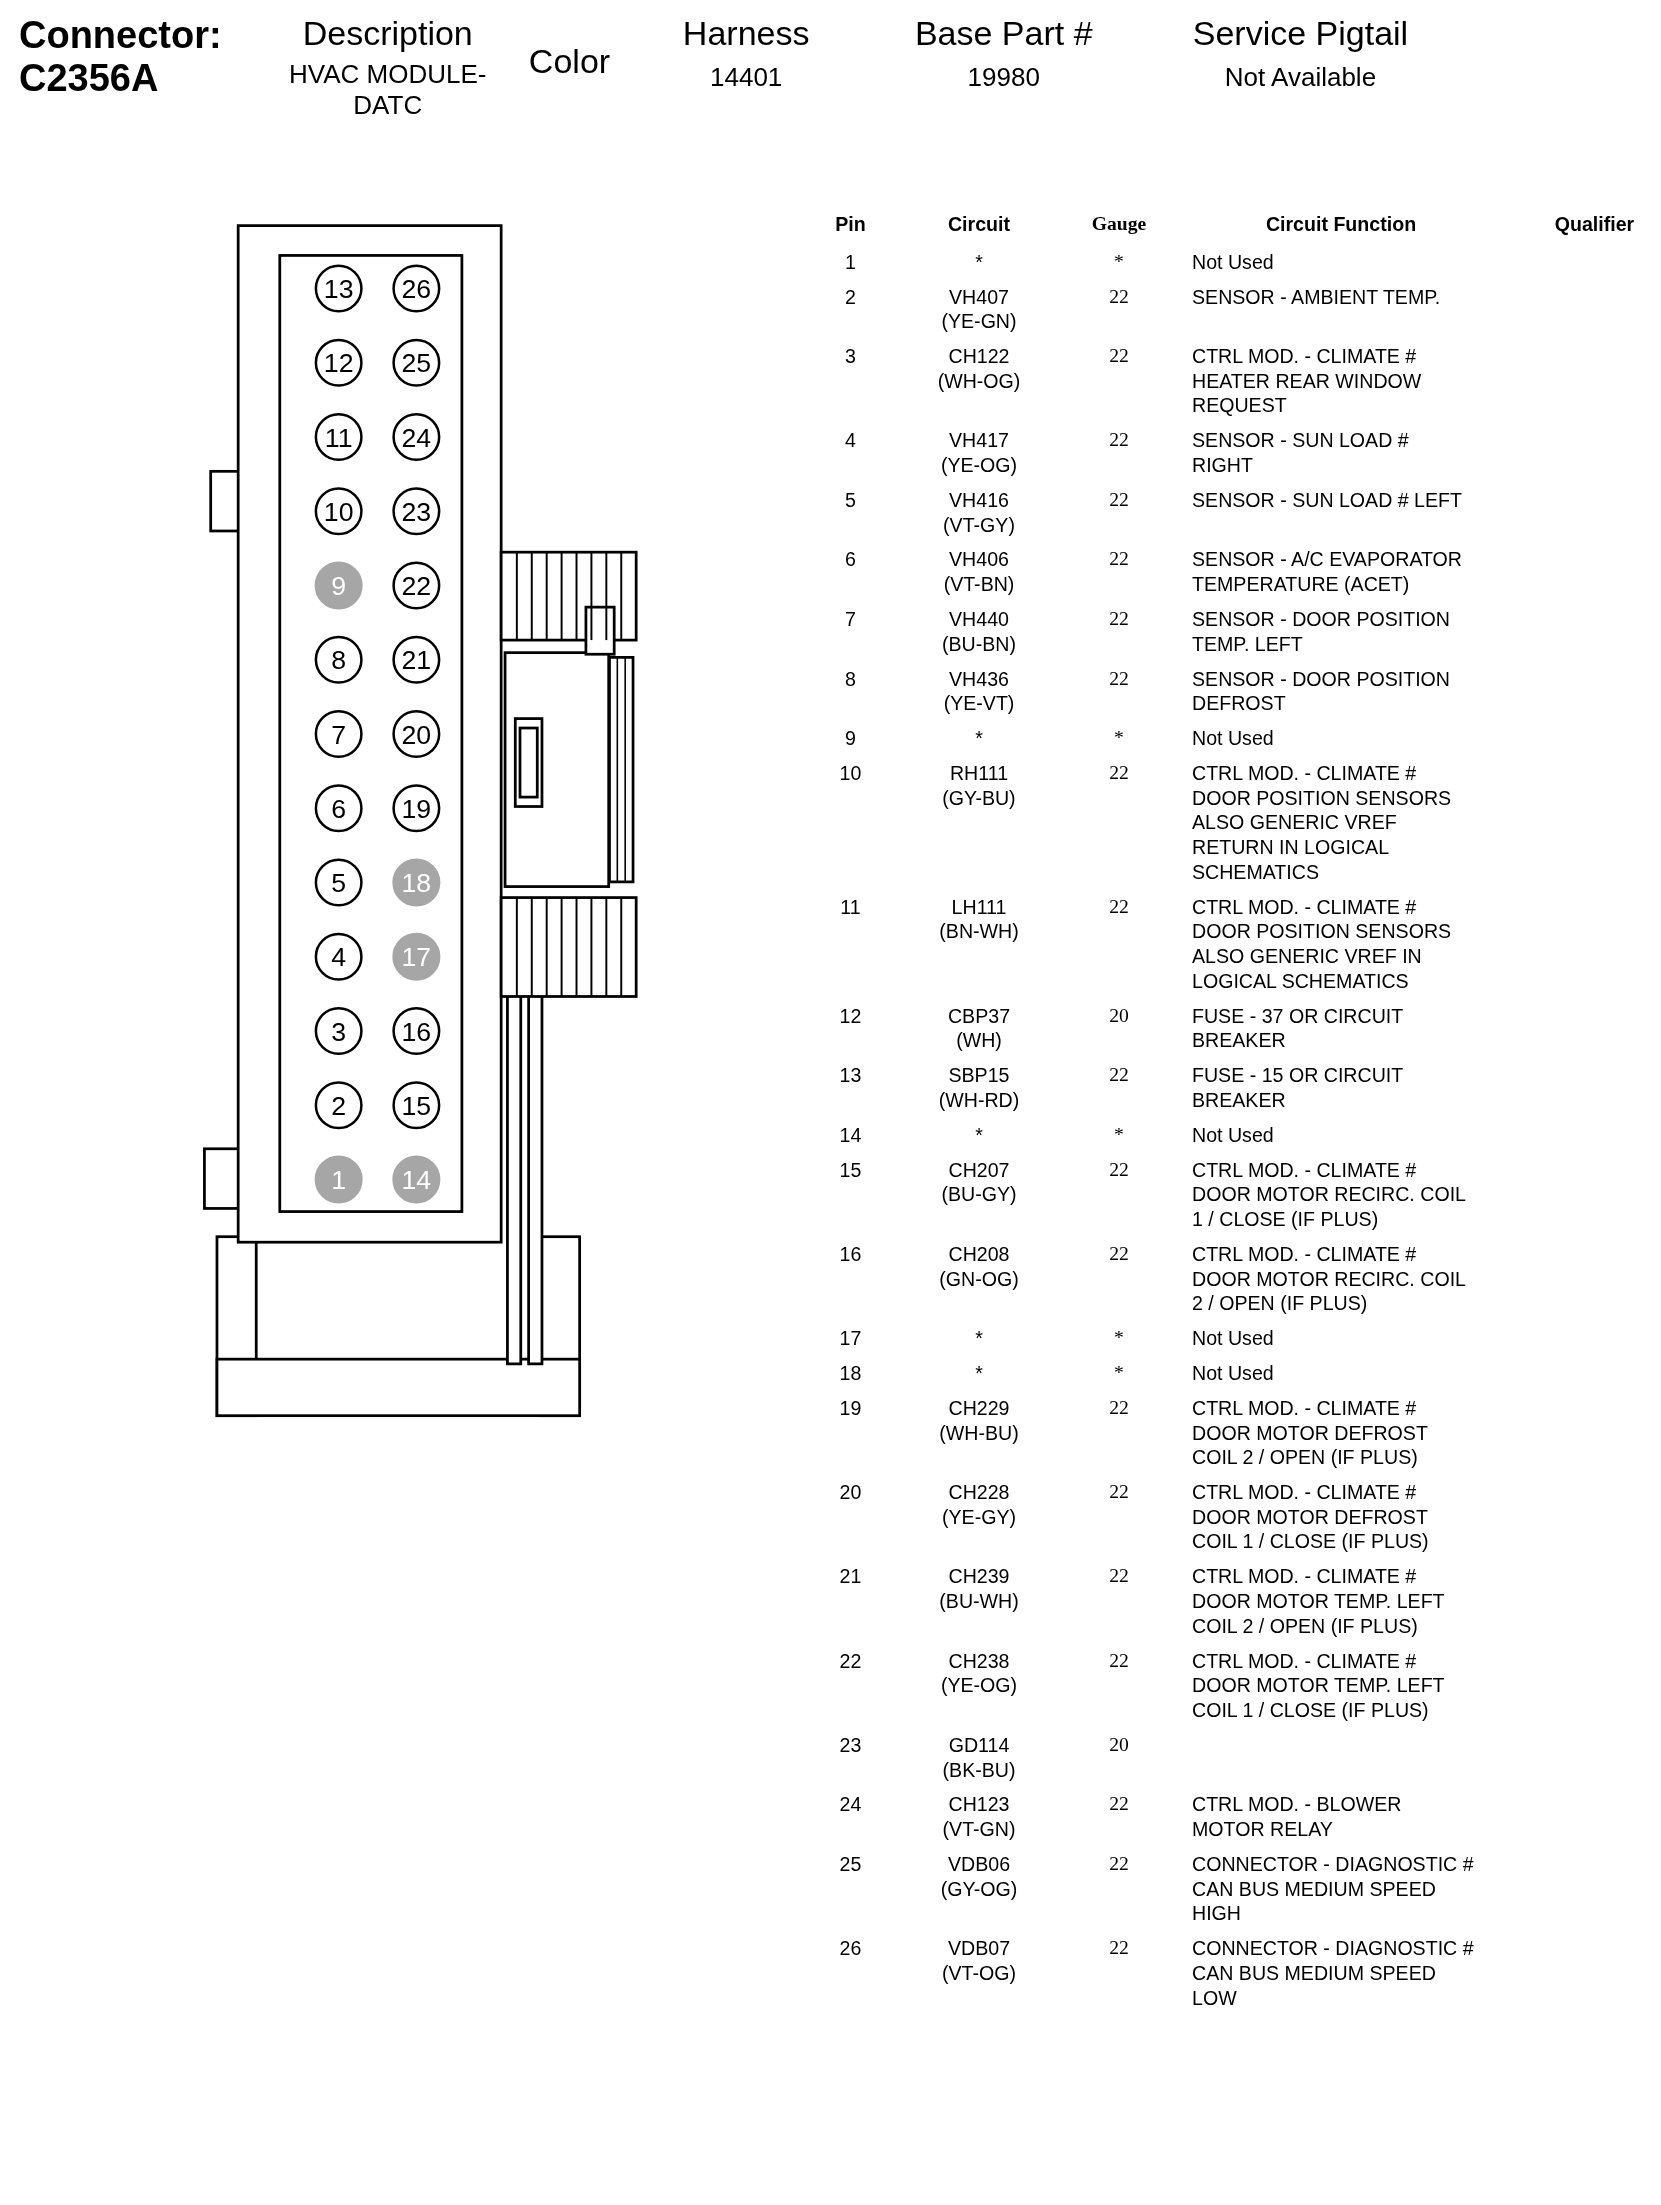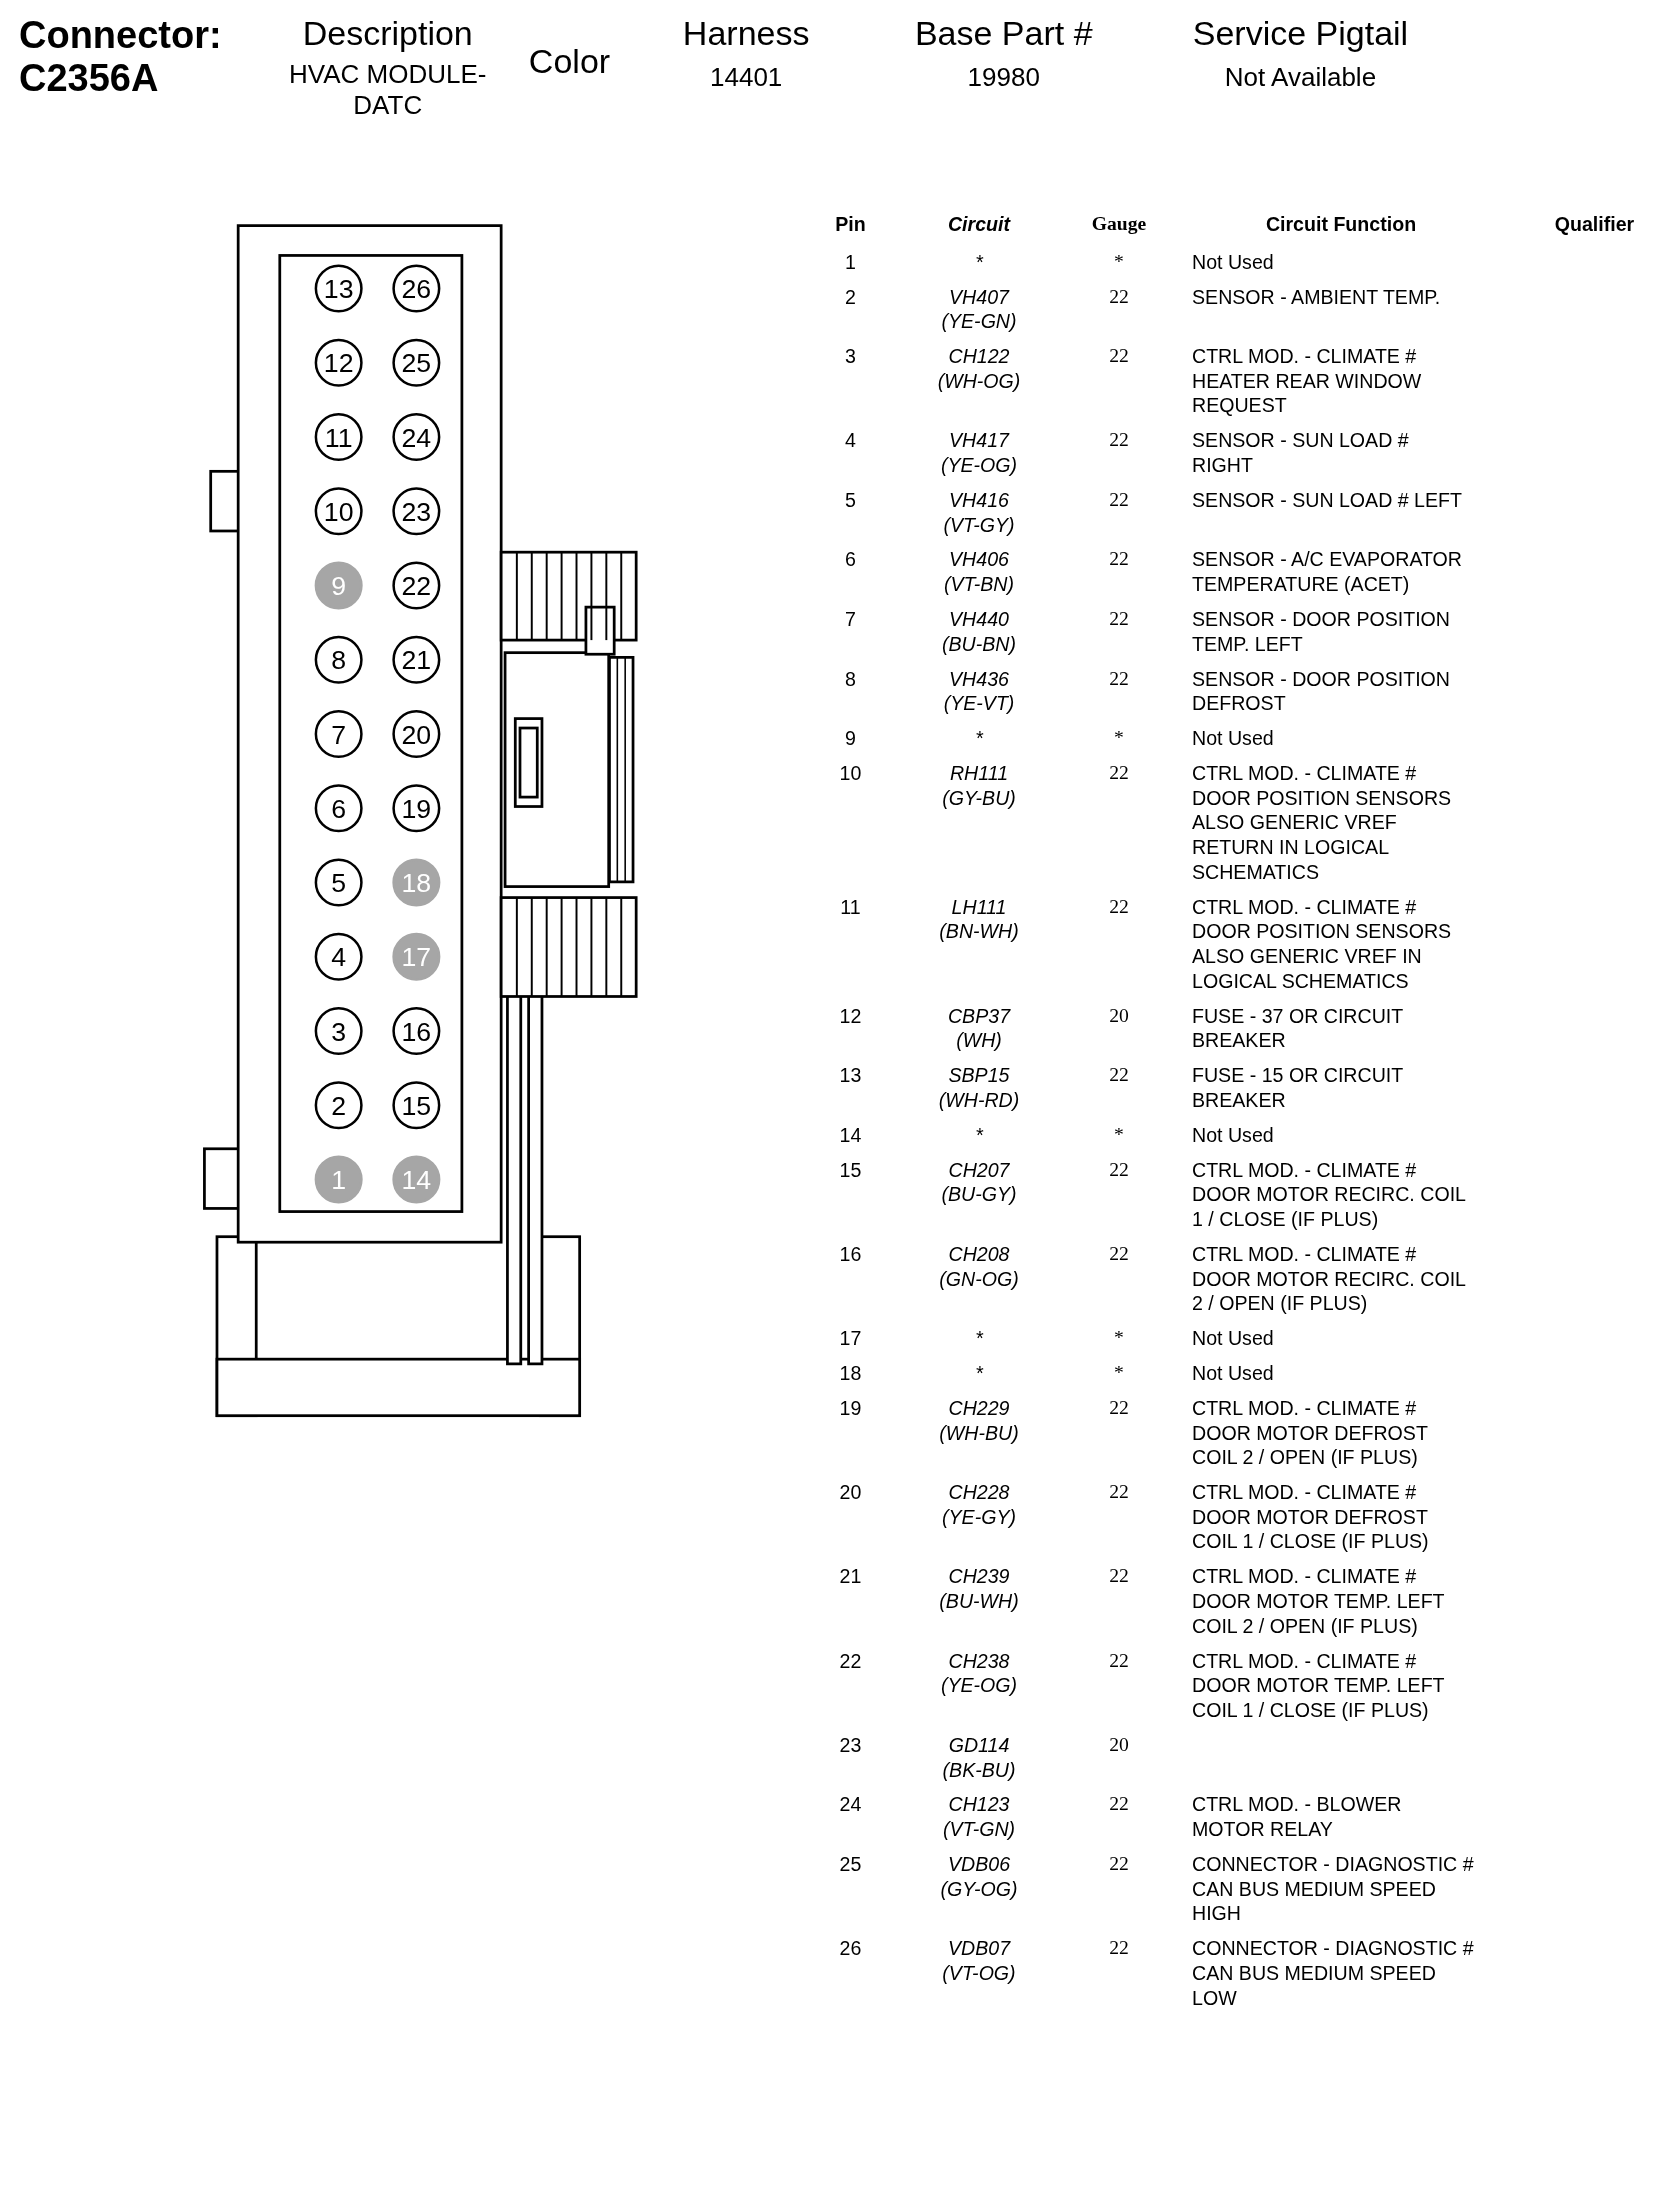--- a/index.html
+++ b/index.html
@@ -41,7 +41,7 @@
   .thead .cell { text-align:center; }
   .cell { font-size:19.6px; line-height:1.26; }
   .c-pin { text-align:center; }
-  .c-circuit { text-align:center;font-style:italic; }
+  .c-circuit { text-align:center; }
   .c-gauge { text-align:center;font-family:Liberation Serif, serif; }
   .c-func { text-align:left; white-space:pre-line; }
   .c-qual { text-align:center; }

